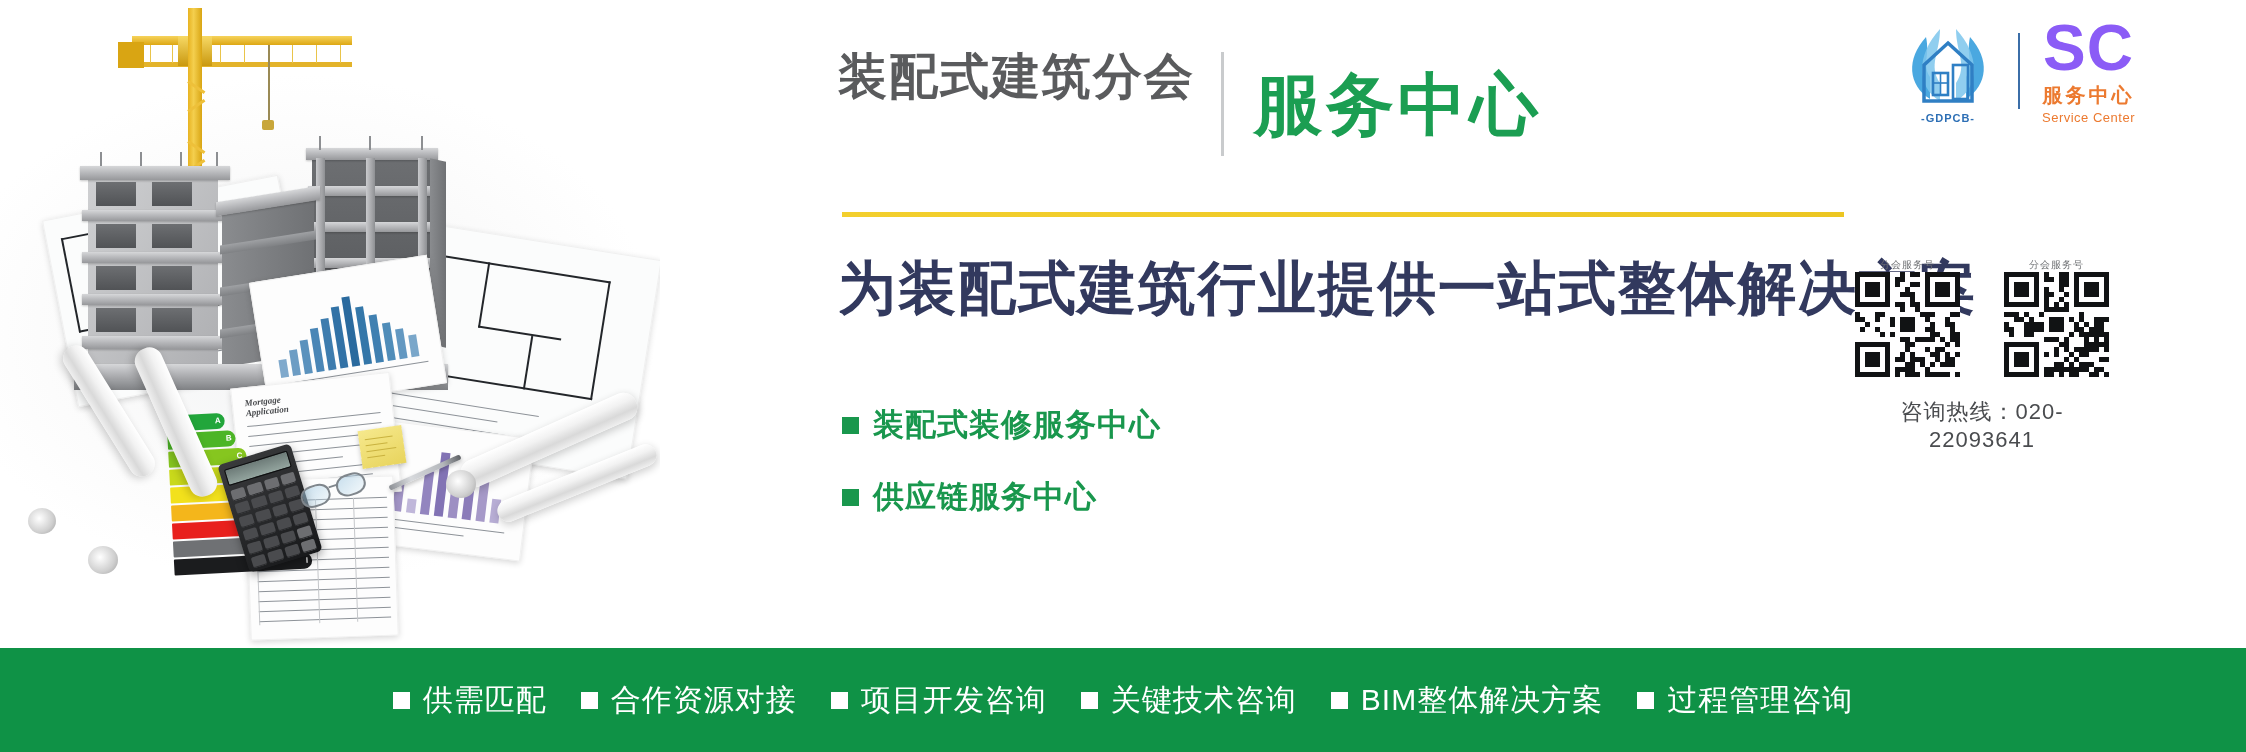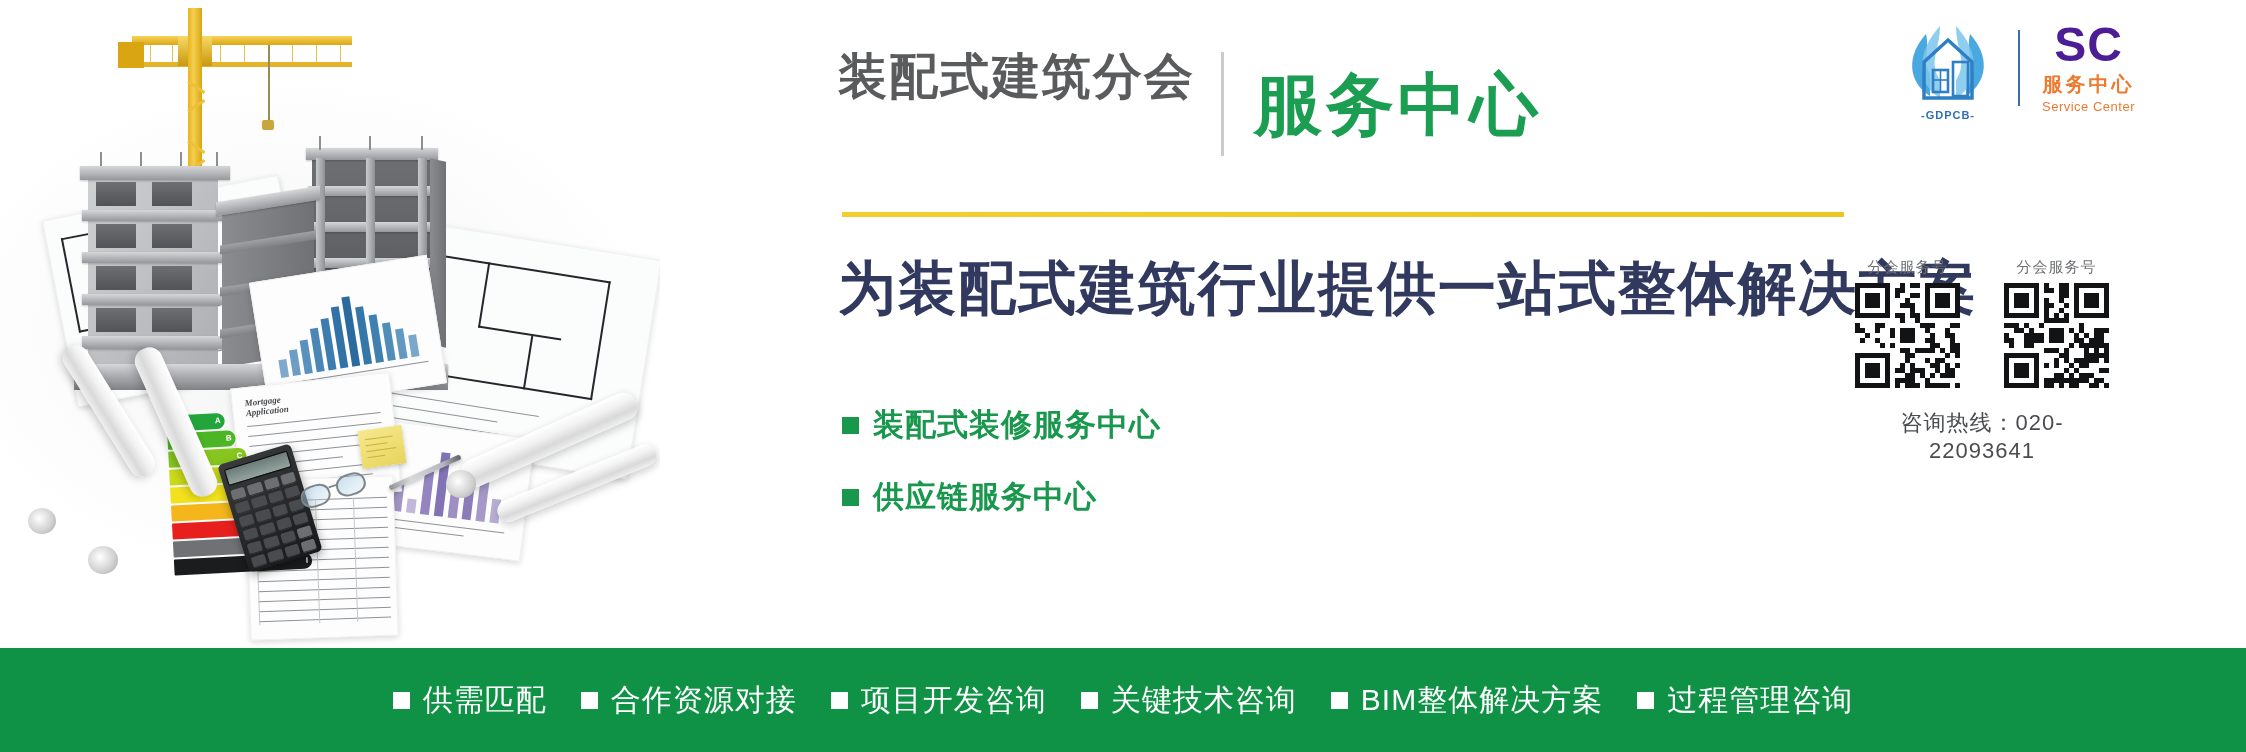--- a/index.html
+++ b/index.html
@@ -241,7 +241,7 @@
   #logo-sep { width: 2px; height: 76px; background: #3b6ea8; margin: 0 22px; }
   #logo-sc { text-align: center; }
   #sc-letters {
-    font-size: 48px; font-weight: bold; color: #4c1d95;
+    font-size: 64px; font-weight: bold; color: #8b5cf6;
     letter-spacing: 1px; line-height: 0.95;
   }
   #sc-cn { font-size: 20px; color: #ec7a30; font-weight: bold; letter-spacing: 3px; margin-top: 3px; }

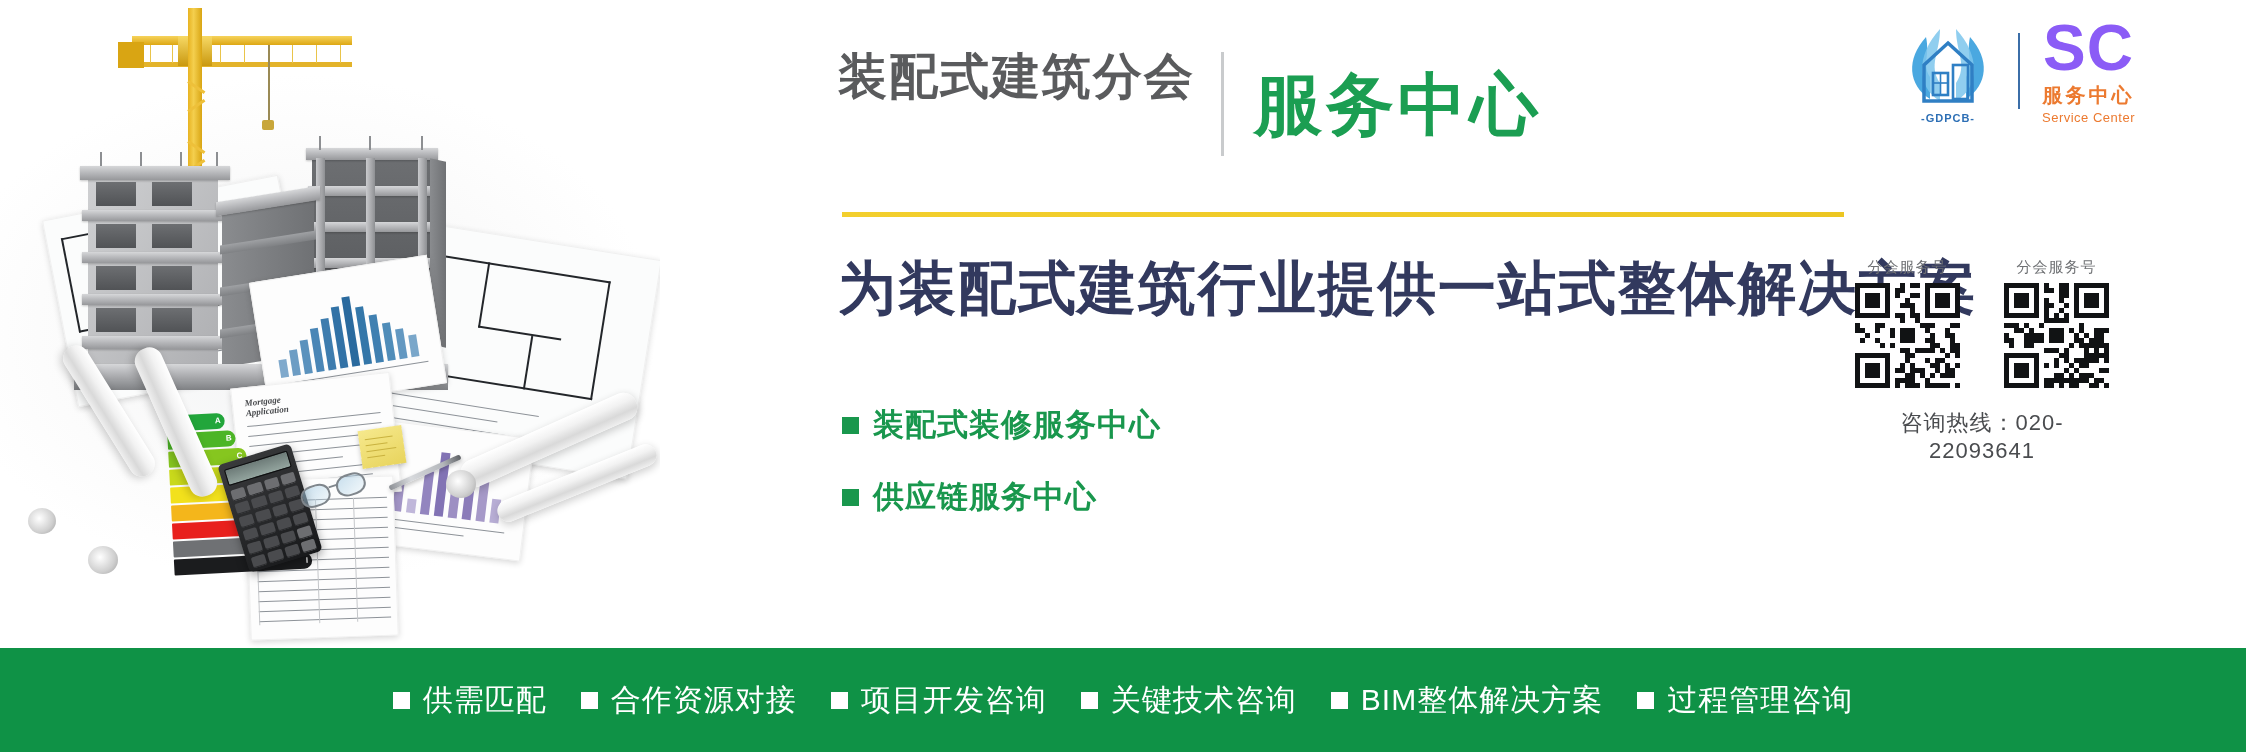--- a/index.html
+++ b/index.html
@@ -253,7 +253,7 @@
   #qr-zone { position: absolute; left: 1195px; top: 258px; }
   #qr-row { display: flex; gap: 44px; }
   .qr-item { text-align: center; }
-  .qr-label { font-size: 15px; color: #6e7073; letter-spacing: 1px; margin-bottom: 6px; }
+  .qr-label { font-size: 10px; color: #6e7073; letter-spacing: 1px; }
   .qr-code {
     width: 105px; height: 105px; background: #fff;
     display: grid; grid-template-columns: repeat(21, 5px); grid-template-rows: repeat(21, 5px);

